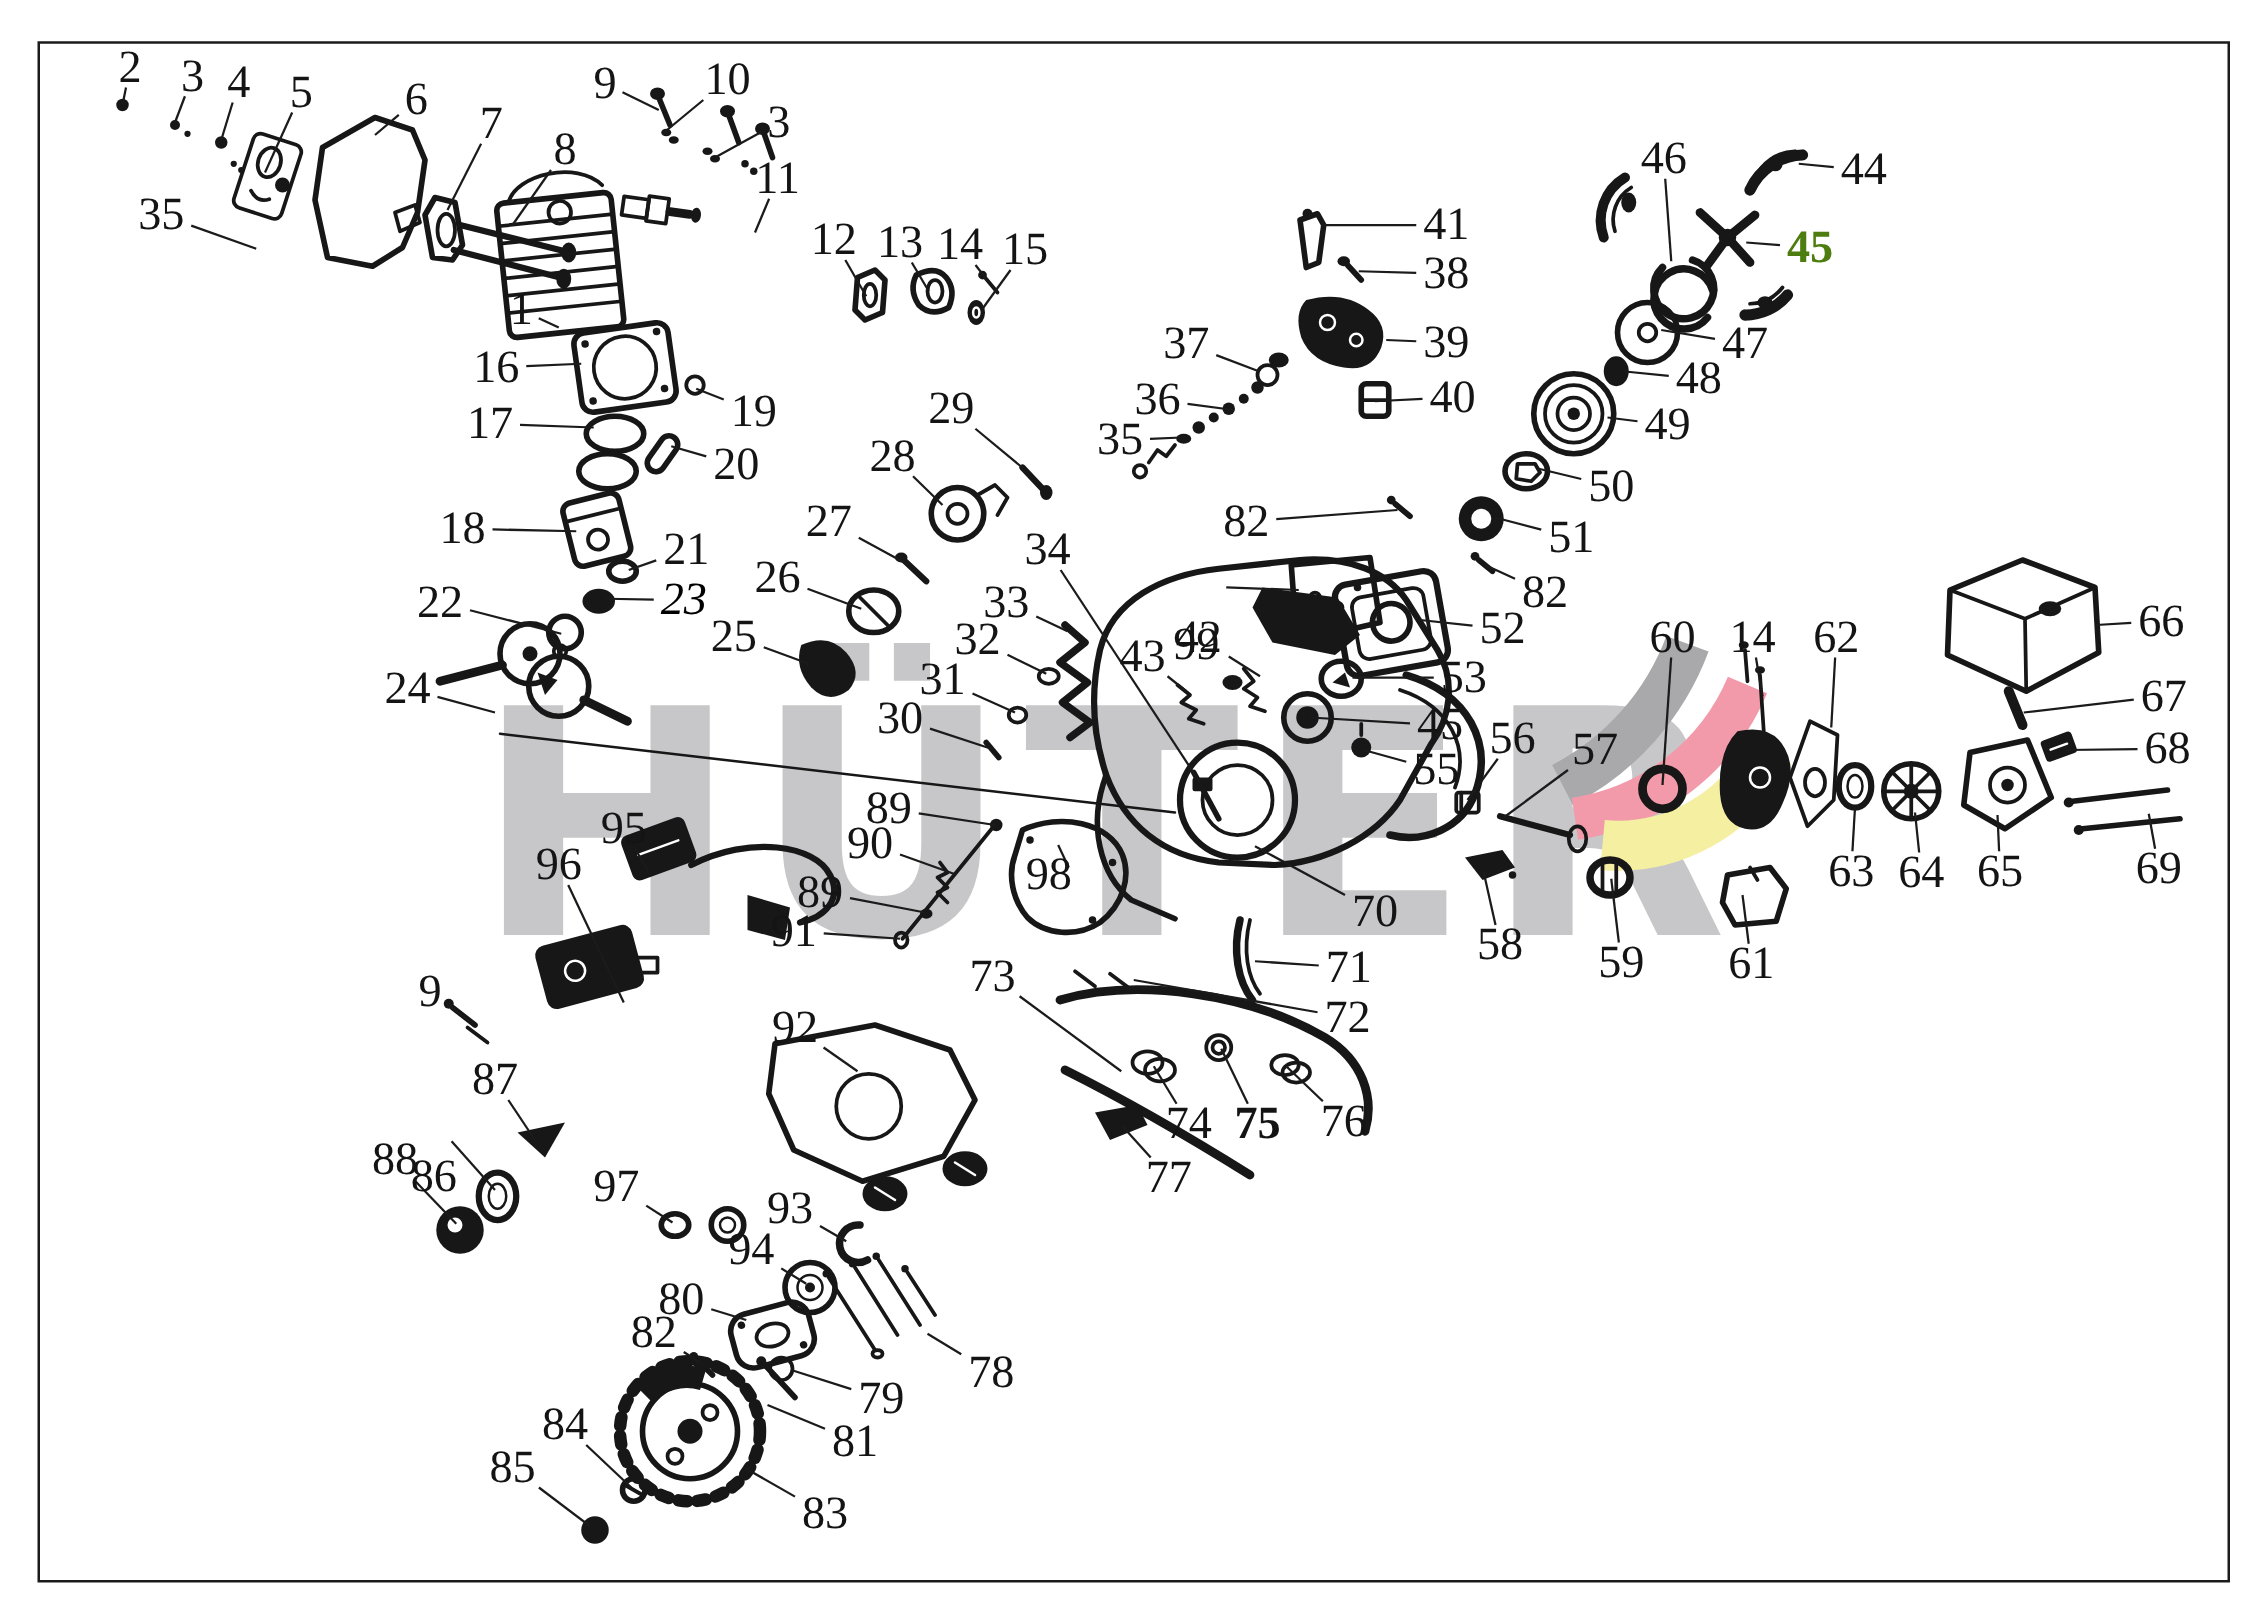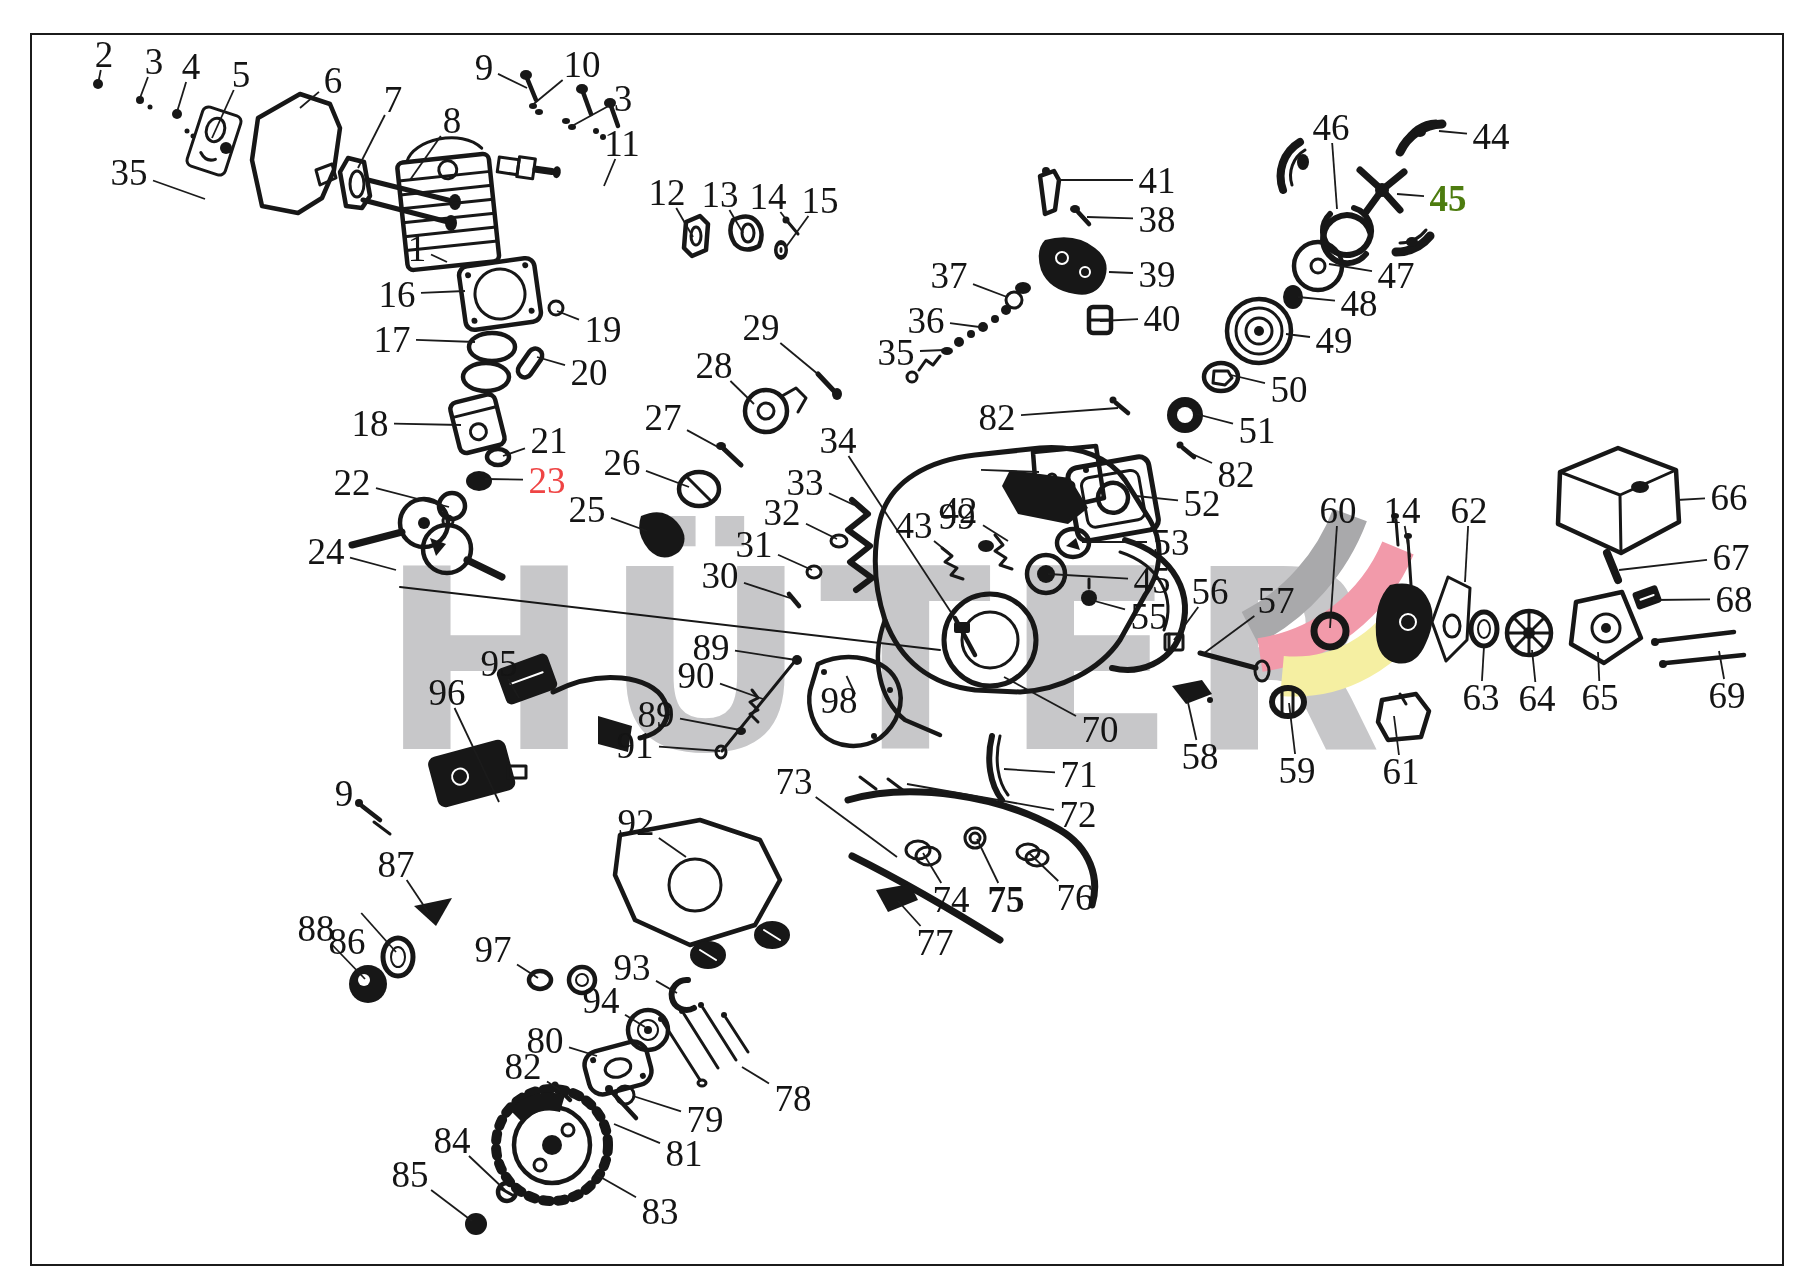--- a/index.html
+++ b/index.html
@@ -522,7 +522,7 @@
       <div class="lbl" style="left: 589px; top: 372px; color: rgb(20, 20, 20);">20</div>
       <div class="lbl" style="left: 370px; top: 423px; color: rgb(20, 20, 20);">18</div>
       <div class="lbl" style="left: 549px; top: 440px; color: rgb(20, 20, 20);">21</div>
-      <div class="lbl" style="left: 547px; top: 480px; color: #ef4444;">23</div>
+      <div class="lbl" style="left: 547px; top: 480px; color: #000000; font-style: italic;">23</div>
       <div class="lbl" style="left: 352px; top: 482px; color: rgb(20, 20, 20);">22</div>
       <div class="lbl" style="left: 326px; top: 551px; color: rgb(20, 20, 20);">24</div>
       <div class="lbl" style="left: 587px; top: 509px; color: rgb(20, 20, 20);">25</div>

